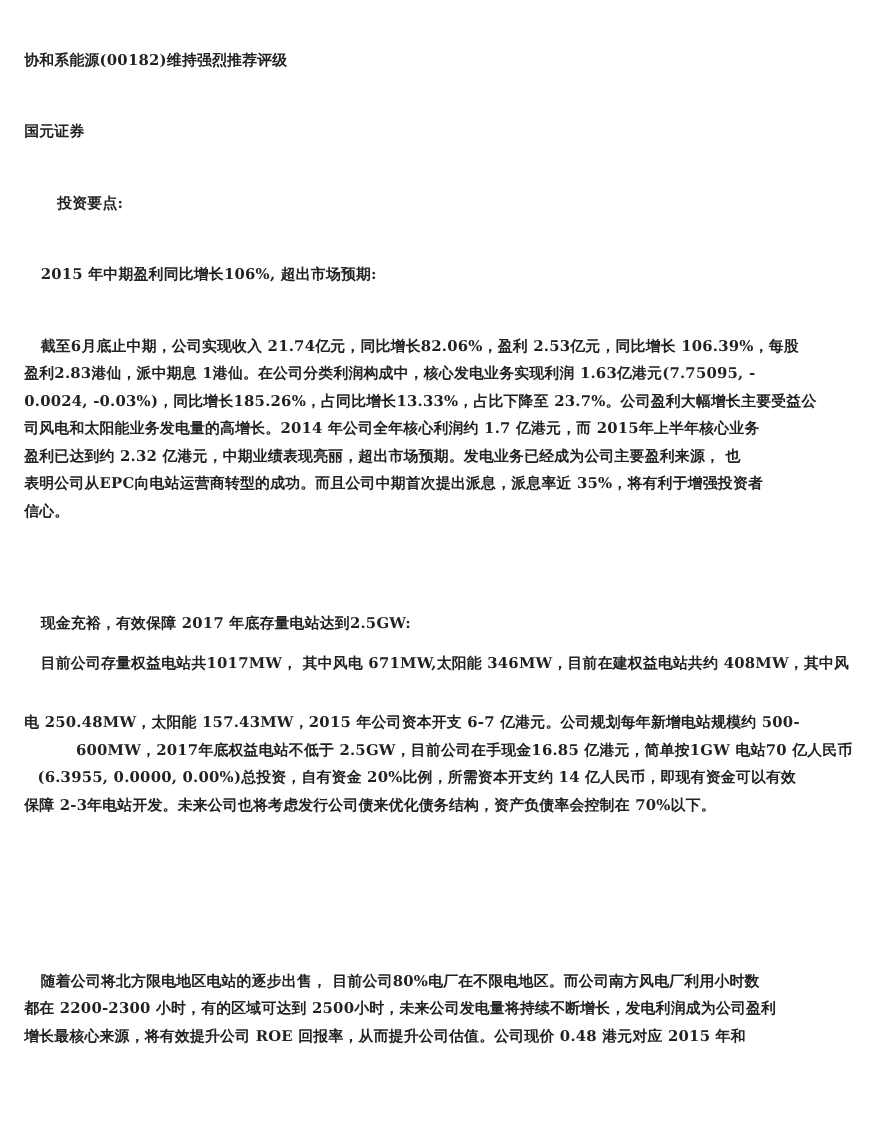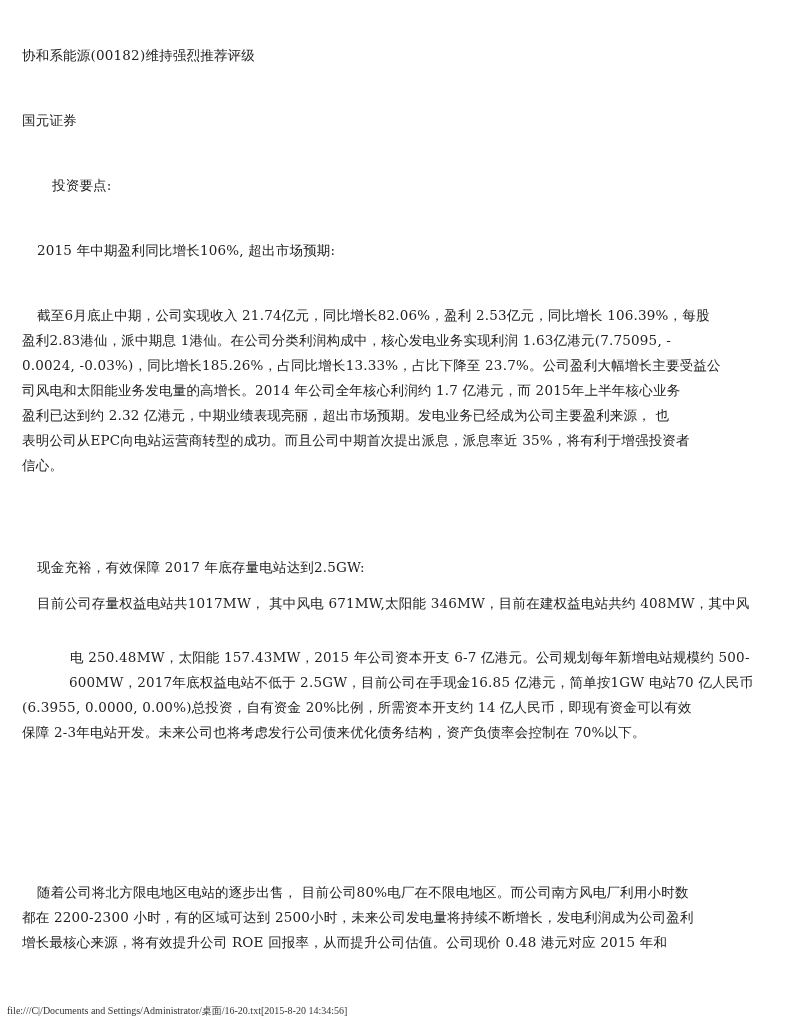--- a/index.html
+++ b/index.html
@@ -21,6 +21,7 @@
       top: 0;
       width: 761px;
       height: 1024px;
+      font-weight: bold;
     }
     .line {
       position: absolute;

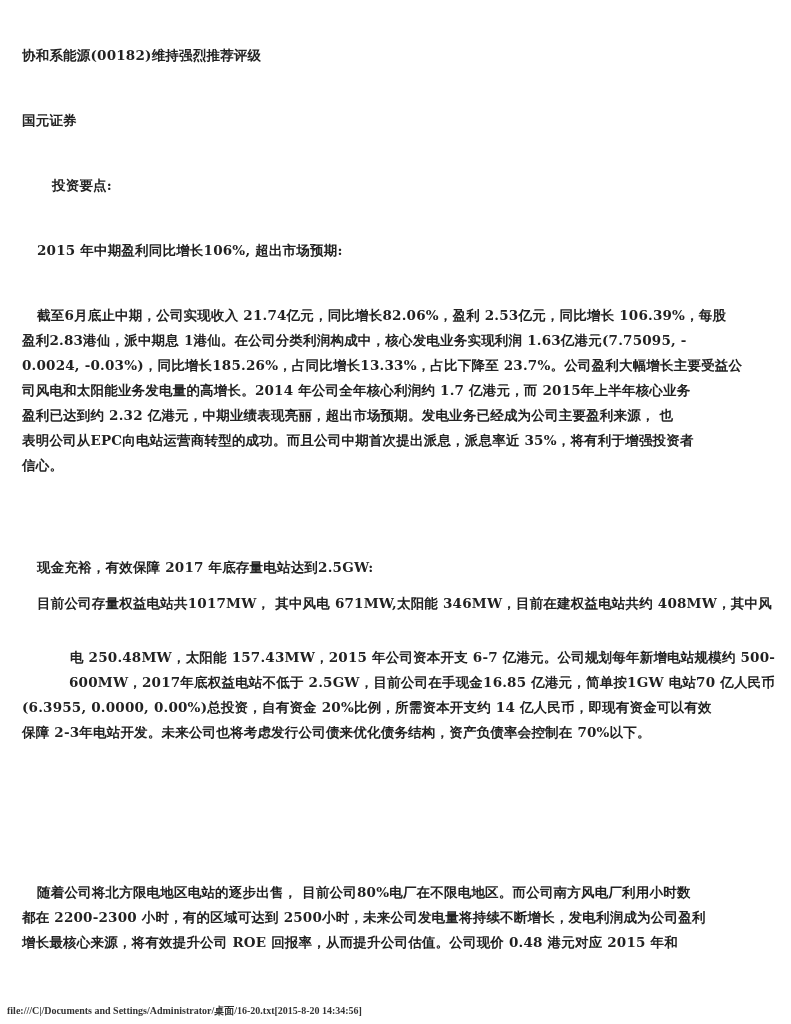--- a/index.html
+++ b/index.html
@@ -67,7 +67,7 @@
   <div class="line indent1" style="top:558px;">现金充裕，有效保障 2017 年底存量电站达到2.5GW:</div>
 
   <div class="line indent1" style="top:594px;">目前公司存量权益电站共1017MW，  其中风电 671MW,太阳能 346MW，目前在建权益电站共约 408MW，其中风</div>
-  <div class="line" style="top:648px;margin-left:48px;">电 250.48MW，太阳能 157.43MW，2015 年公司资本开支 6-7 亿港元。公司规划每年新增电站规模约 500-</div>
+  <div class="line" style="top:648px;">电 250.48MW，太阳能 157.43MW，2015 年公司资本开支 6-7 亿港元。公司规划每年新增电站规模约 500-</div>
   <div class="line" style="top:673px;margin-left:47px;">600MW，2017年底权益电站不低于 2.5GW，目前公司在手现金16.85 亿港元，简单按1GW 电站70 亿人民币</div>
   <div class="line" style="top:698px;">(6.3955, 0.0000, 0.00%)总投资，自有资金 20%比例，所需资本开支约 14 亿人民币，即现有资金可以有效</div>
   <div class="line" style="top:723px;">保障 2-3年电站开发。未来公司也将考虑发行公司债来优化债务结构，资产负债率会控制在 70%以下。</div>

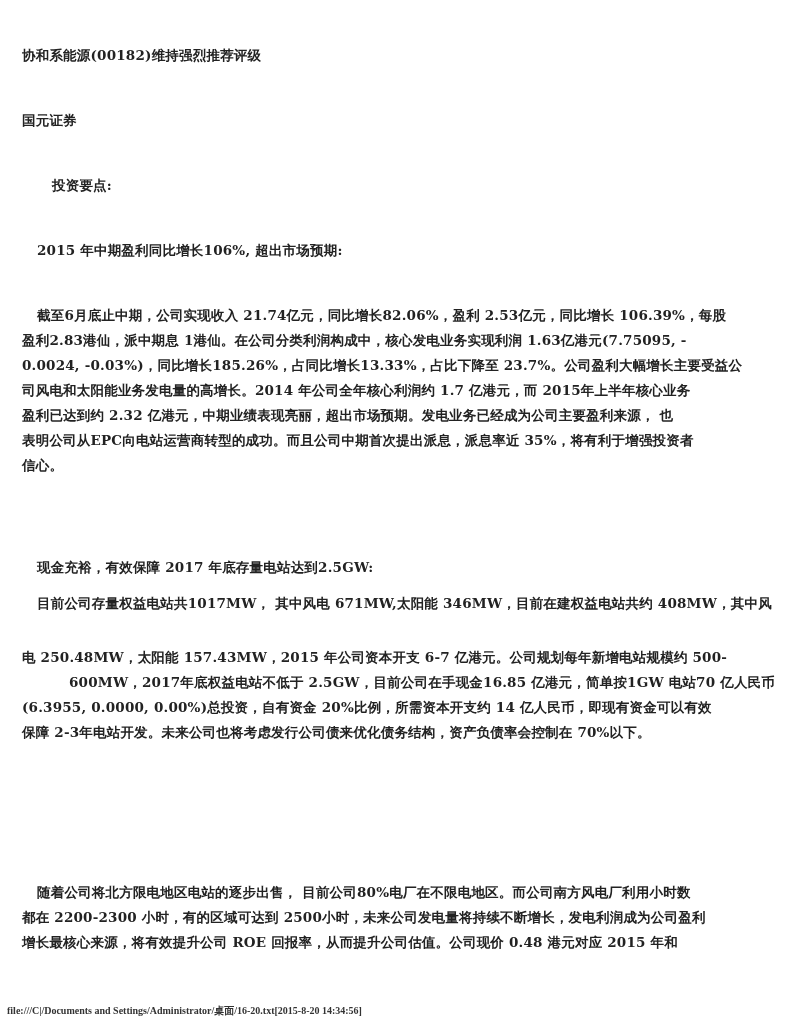--- a/index.html
+++ b/index.html
@@ -69,7 +69,7 @@
   <div class="line indent1" style="top:594px;">目前公司存量权益电站共1017MW，  其中风电 671MW,太阳能 346MW，目前在建权益电站共约 408MW，其中风</div>
   <div class="line" style="top:648px;">电 250.48MW，太阳能 157.43MW，2015 年公司资本开支 6-7 亿港元。公司规划每年新增电站规模约 500-</div>
   <div class="line" style="top:673px;margin-left:47px;">600MW，2017年底权益电站不低于 2.5GW，目前公司在手现金16.85 亿港元，简单按1GW 电站70 亿人民币</div>
-  <div class="line" style="top:698px;">(6.3955, 0.0000, 0.00%)总投资，自有资金 20%比例，所需资本开支约 14 亿人民币，即现有资金可以有效</div>
+  <div class="line" style="top:698px;margin-left:12px;">(6.3955, 0.0000, 0.00%)总投资，自有资金 20%比例，所需资本开支约 14 亿人民币，即现有资金可以有效</div>
   <div class="line" style="top:723px;">保障 2-3年电站开发。未来公司也将考虑发行公司债来优化债务结构，资产负债率会控制在 70%以下。</div>
 
 

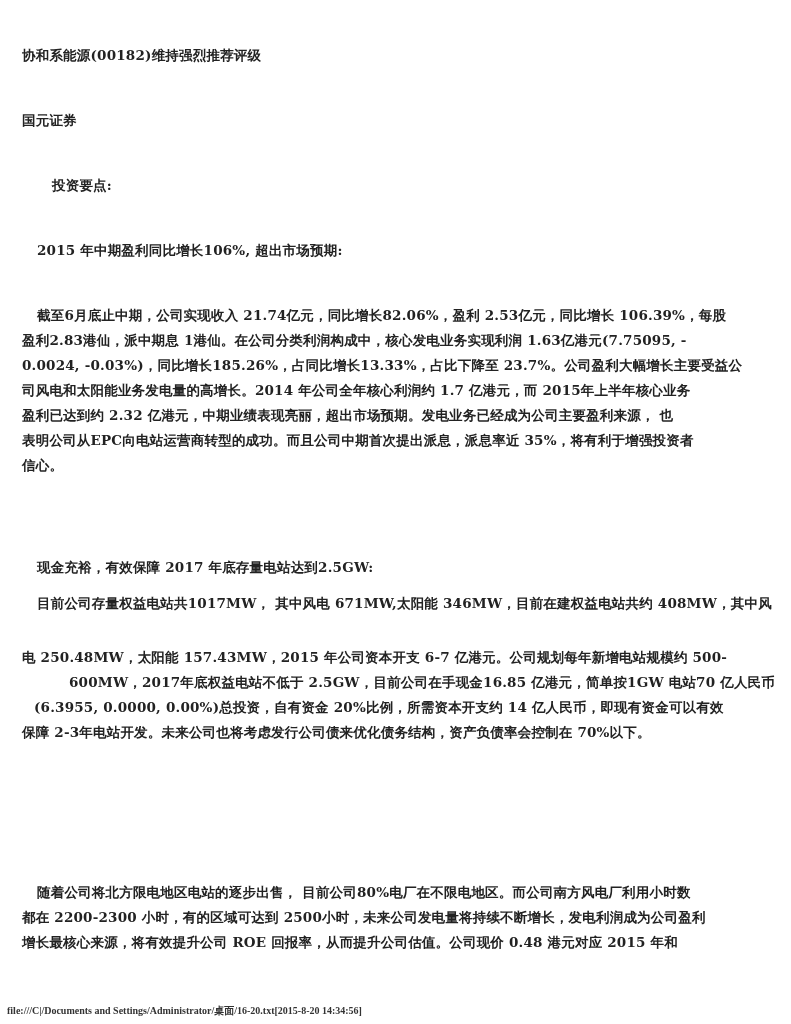--- a/index.html
+++ b/index.html
@@ -77,7 +77,6 @@
   <div class="line" style="top:908px;">都在 2200-2300 小时，有的区域可达到 2500小时，未来公司发电量将持续不断增长，发电利润成为公司盈利</div>
   <div class="line" style="top:933px;">增长最核心来源，将有效提升公司 ROE 回报率，从而提升公司估值。公司现价 0.48 港元对应 2015 年和</div>
 
-  <div class="footer">file:///C|/Documents and Settings/Administrator/桌面/16-20.txt[2015-8-20 14:34:56]</div>
 </div>
 
 </body></html>

